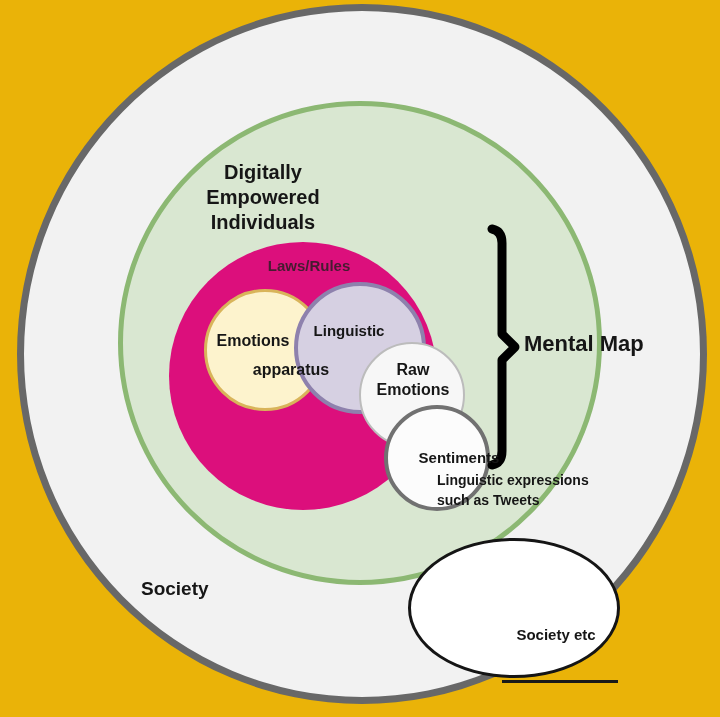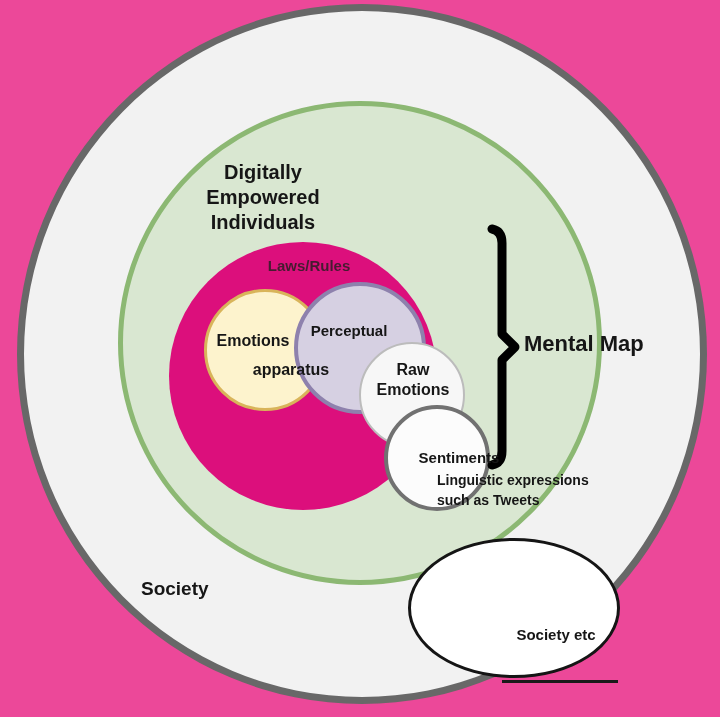--- a/index.html
+++ b/index.html
@@ -4,7 +4,7 @@
 <style>
   html,body{margin:0;padding:0;background:#fff;}
   #stage{
-    position:relative;width:720px;height:717px;background:#ec4899;
+    position:relative;width:720px;height:717px;background:#eab308;
     font-family:"Liberation Sans", sans-serif;overflow:hidden;
   }
   .circle{position:absolute;border-radius:50%;box-sizing:border-box;}

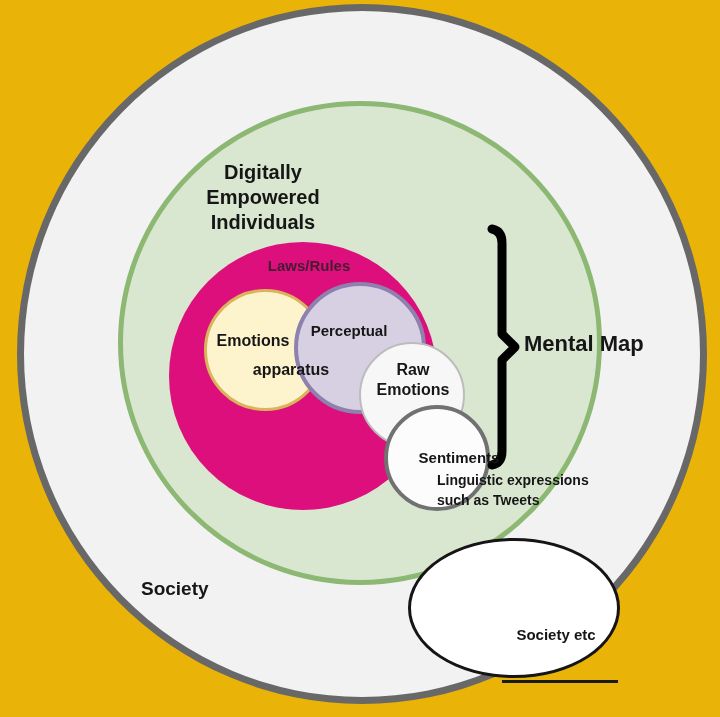--- a/index.html
+++ b/index.html
@@ -64,7 +64,7 @@
   <div class="lbl center t-laws">Laws/Rules</div>
   <div class="lbl center t-cognitive">Emotions</div>
   <div class="lbl center t-apparatus">apparatus</div>
-  <div class="lbl center t-perceptual">Perceptual</div>
+  <div class="lbl center t-perceptual">Linguistic</div>
   <div class="lbl center t-raw">Raw
 Emotions</div>
   <div class="lbl center t-senti">Sentiments</div>

